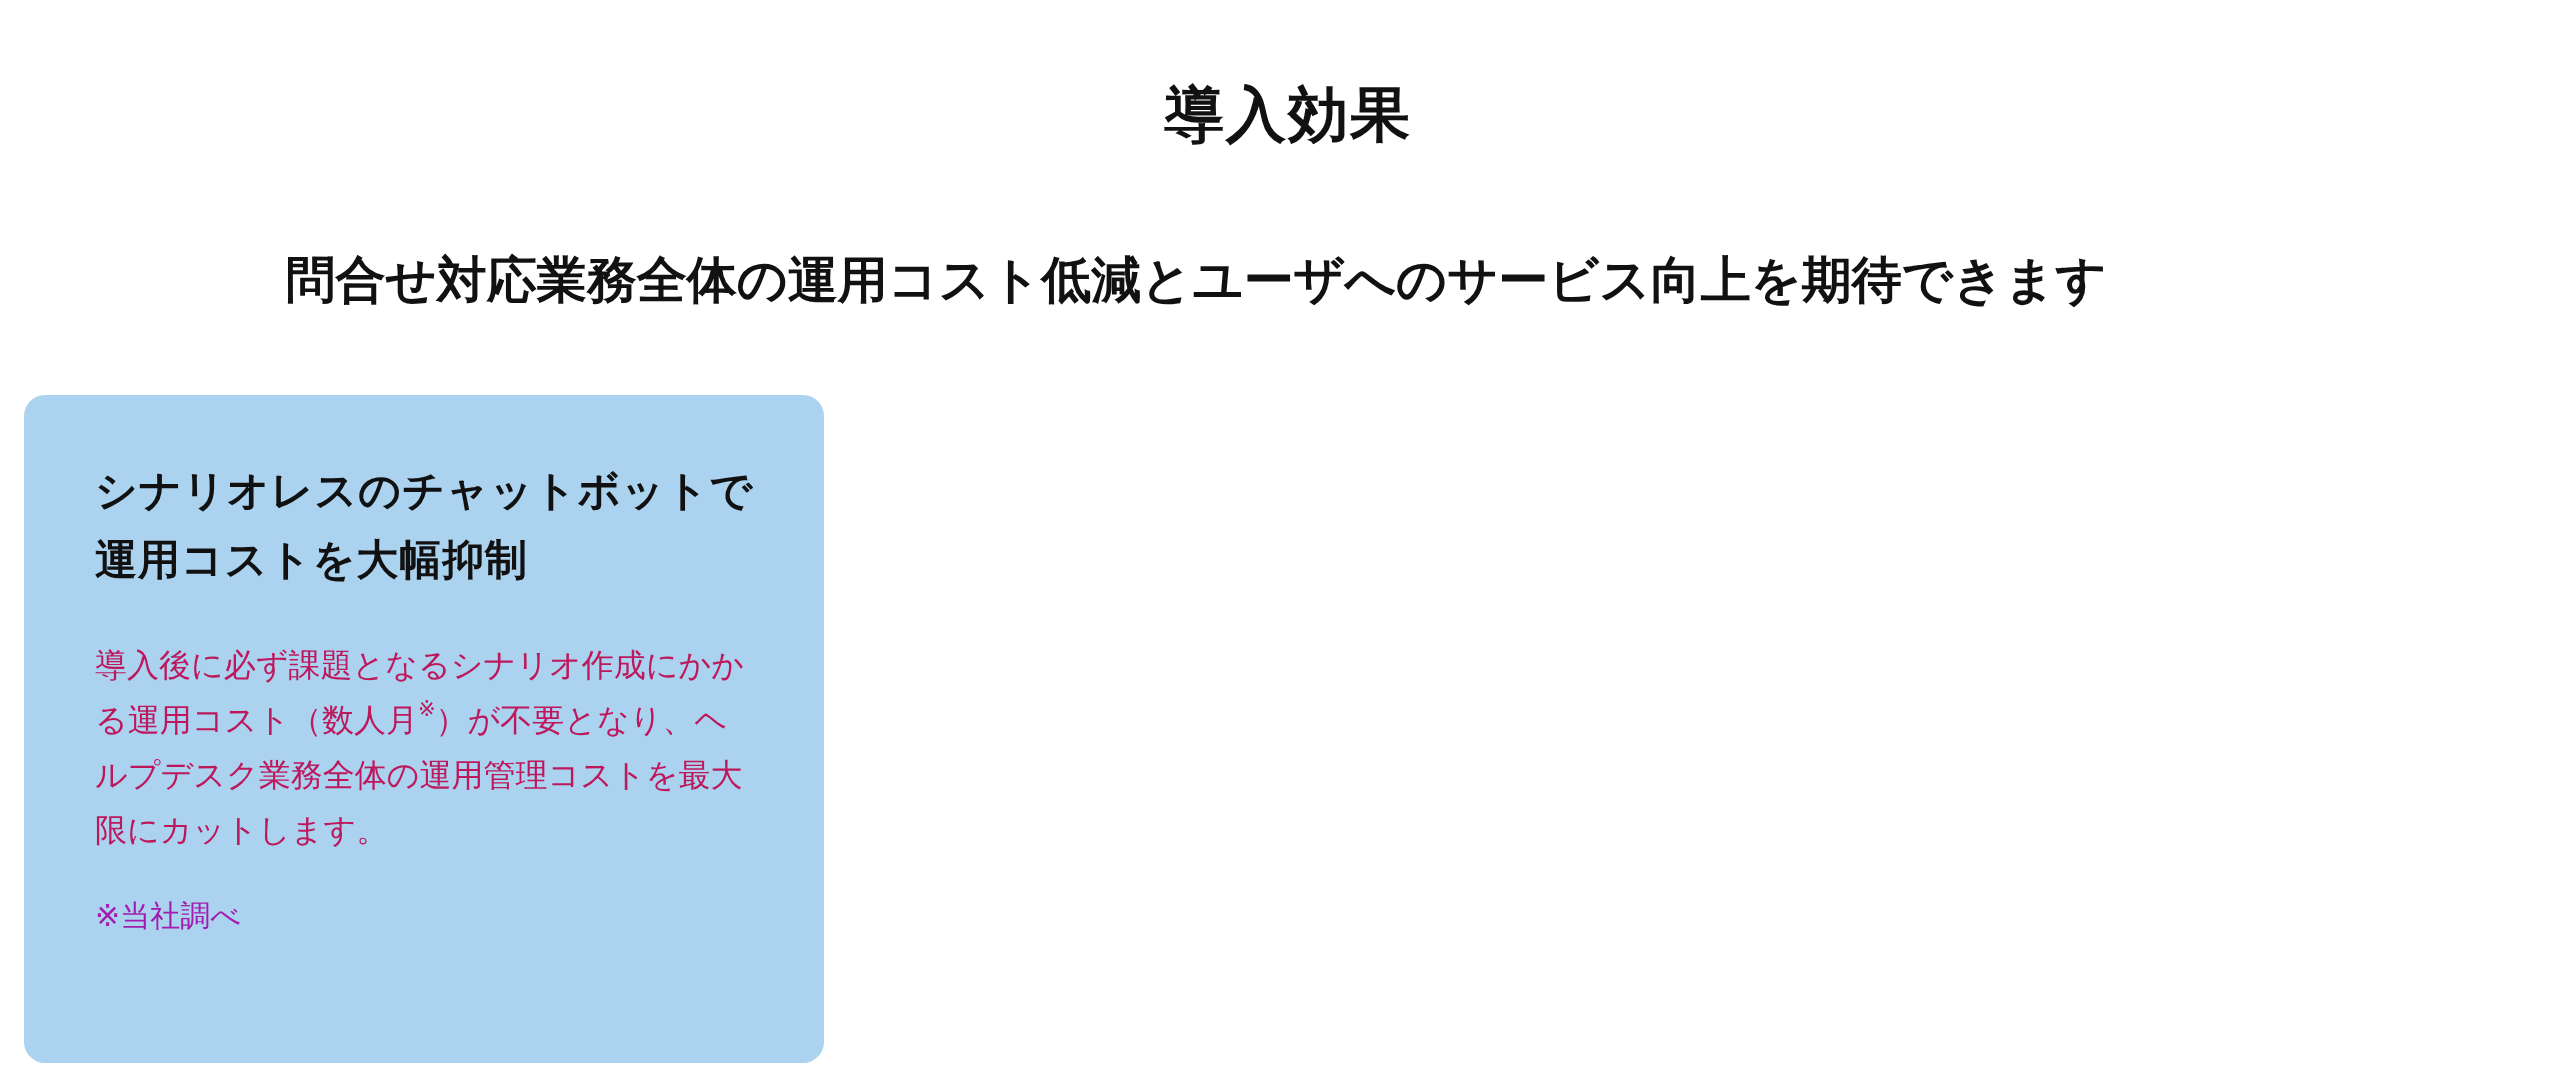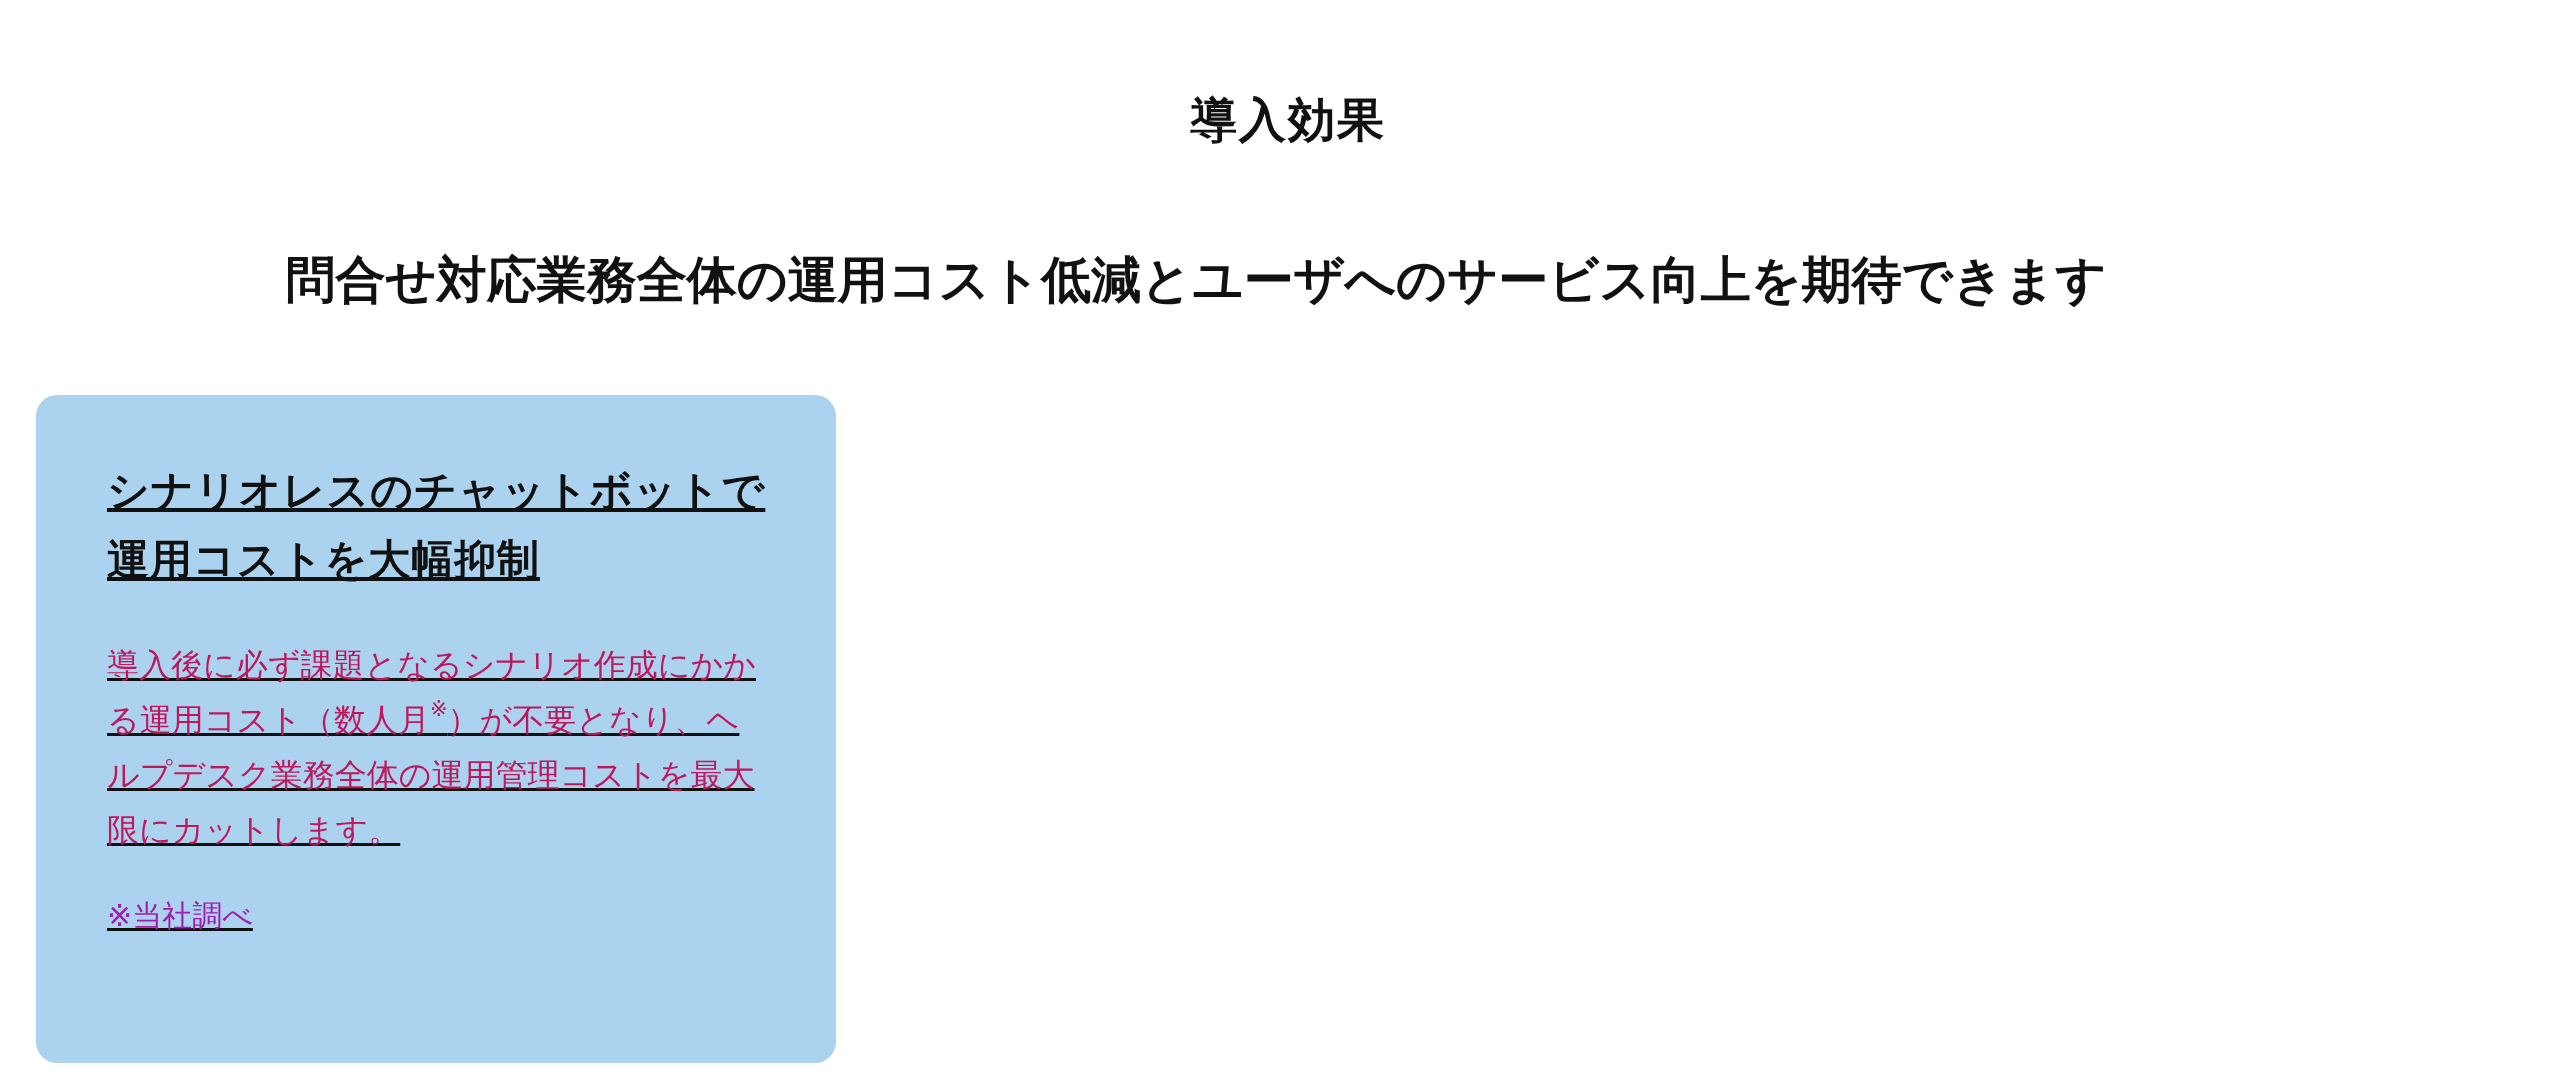--- a/index.html
+++ b/index.html
@@ -21,11 +21,12 @@
       top: 74px;
       width: 2576px;
       text-align: center;
-      font-size: 47px;
+      font-size: 60px;
       font-weight: bold;
       line-height: 91px;
       letter-spacing: 1.9px;
       margin: 0;
+      font-family: Liberation Mono, monospace;
     }
     .section-subtitle {
       position: absolute;

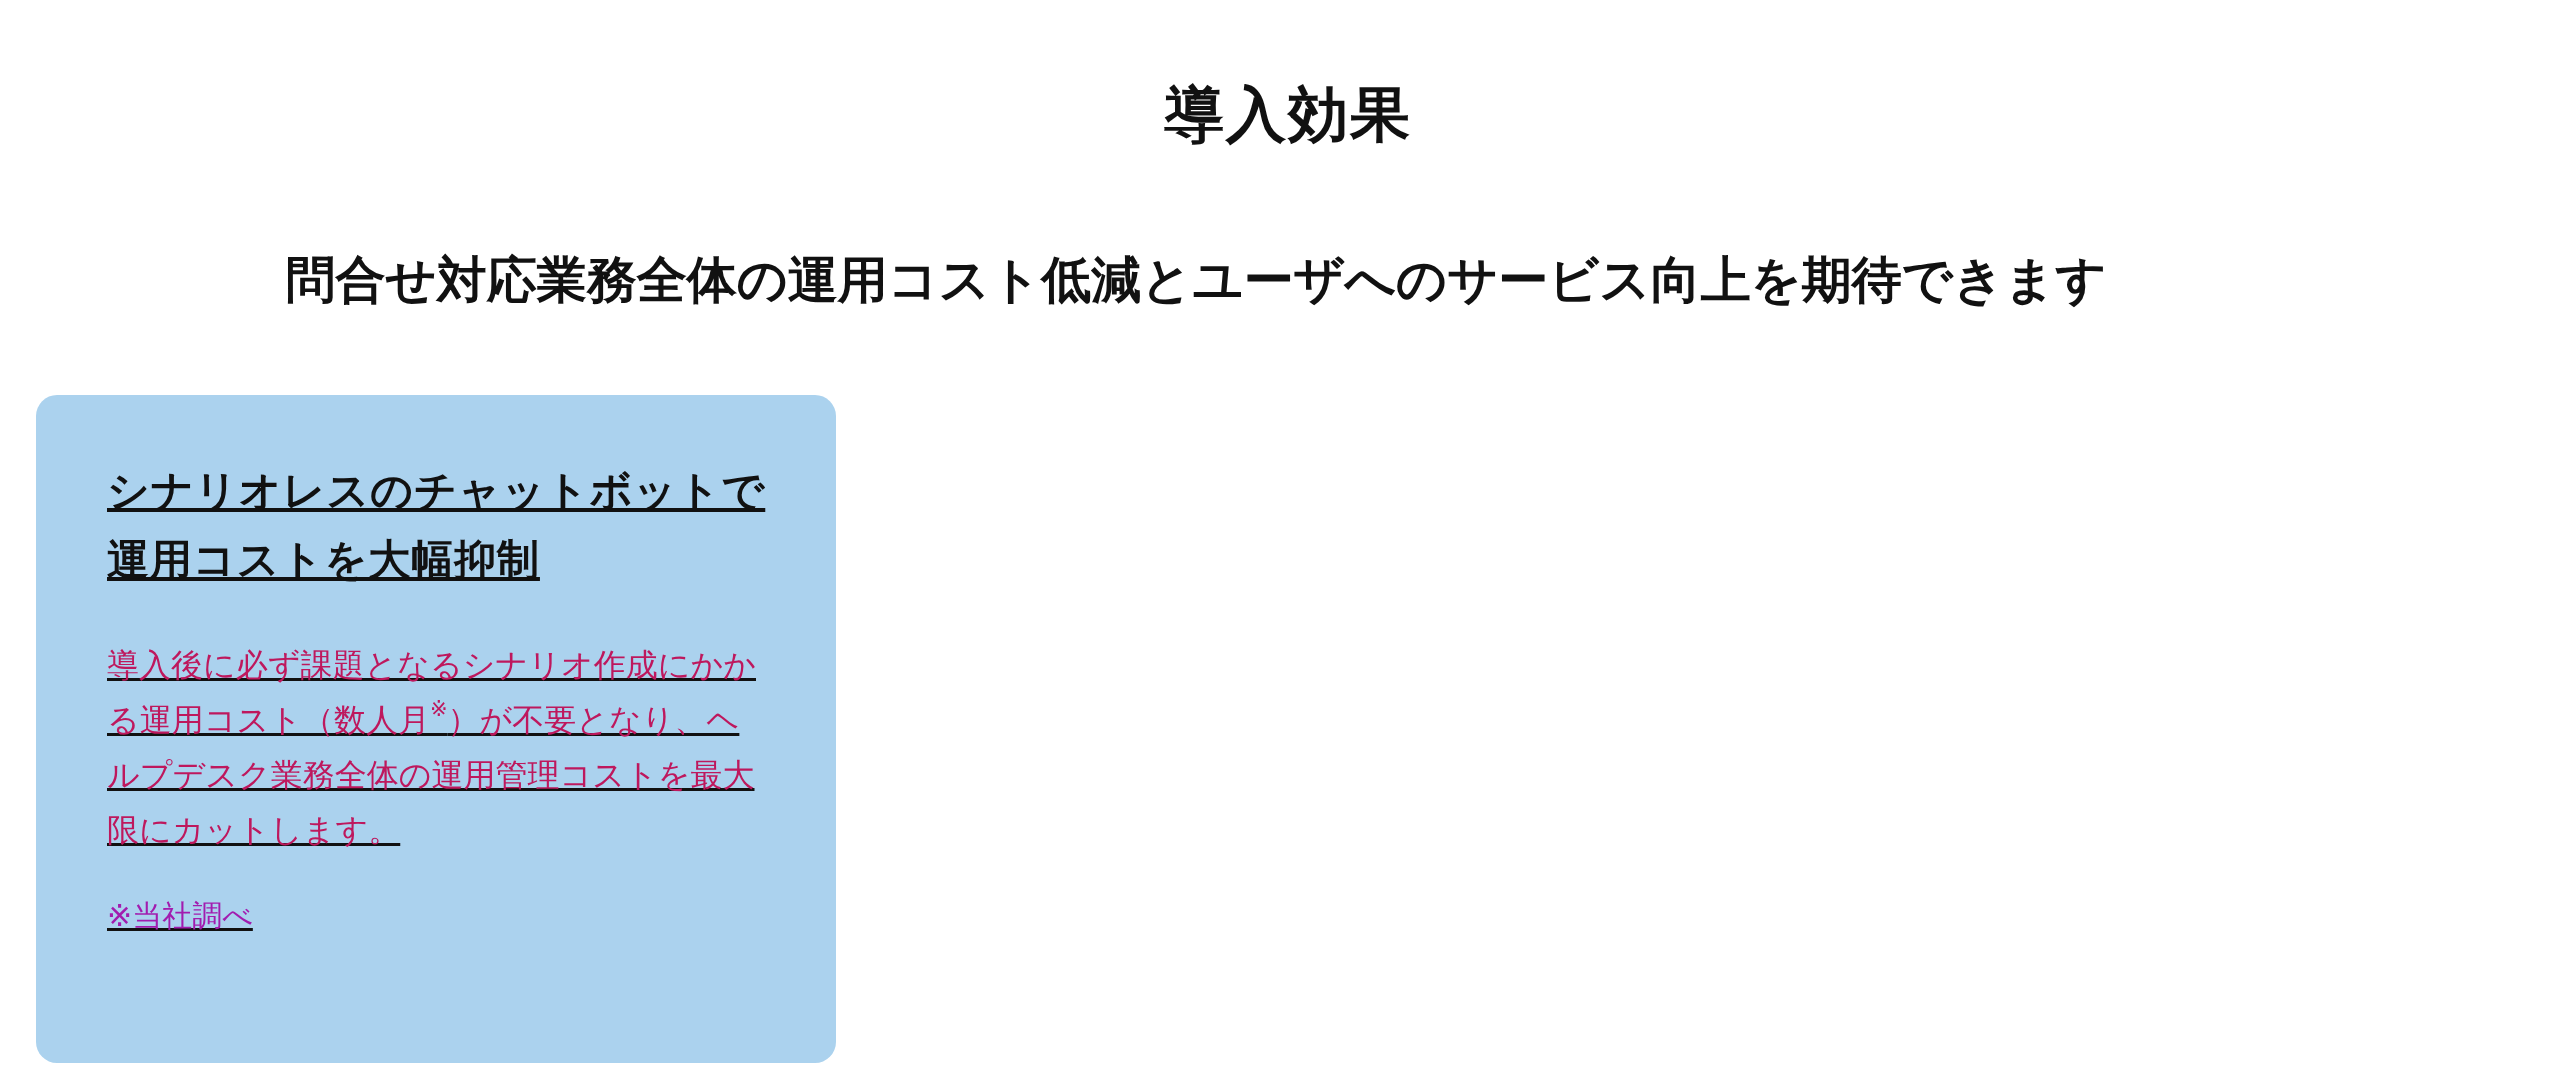--- a/index.html
+++ b/index.html
@@ -43,10 +43,9 @@
     .cards {
       position: absolute;
       top: 395px;
-      left: 36px;
+      left: 24px;
       display: flex;
       gap: 35px;
-      text-decoration: underline;
     }
     .card {
       width: 800px;

